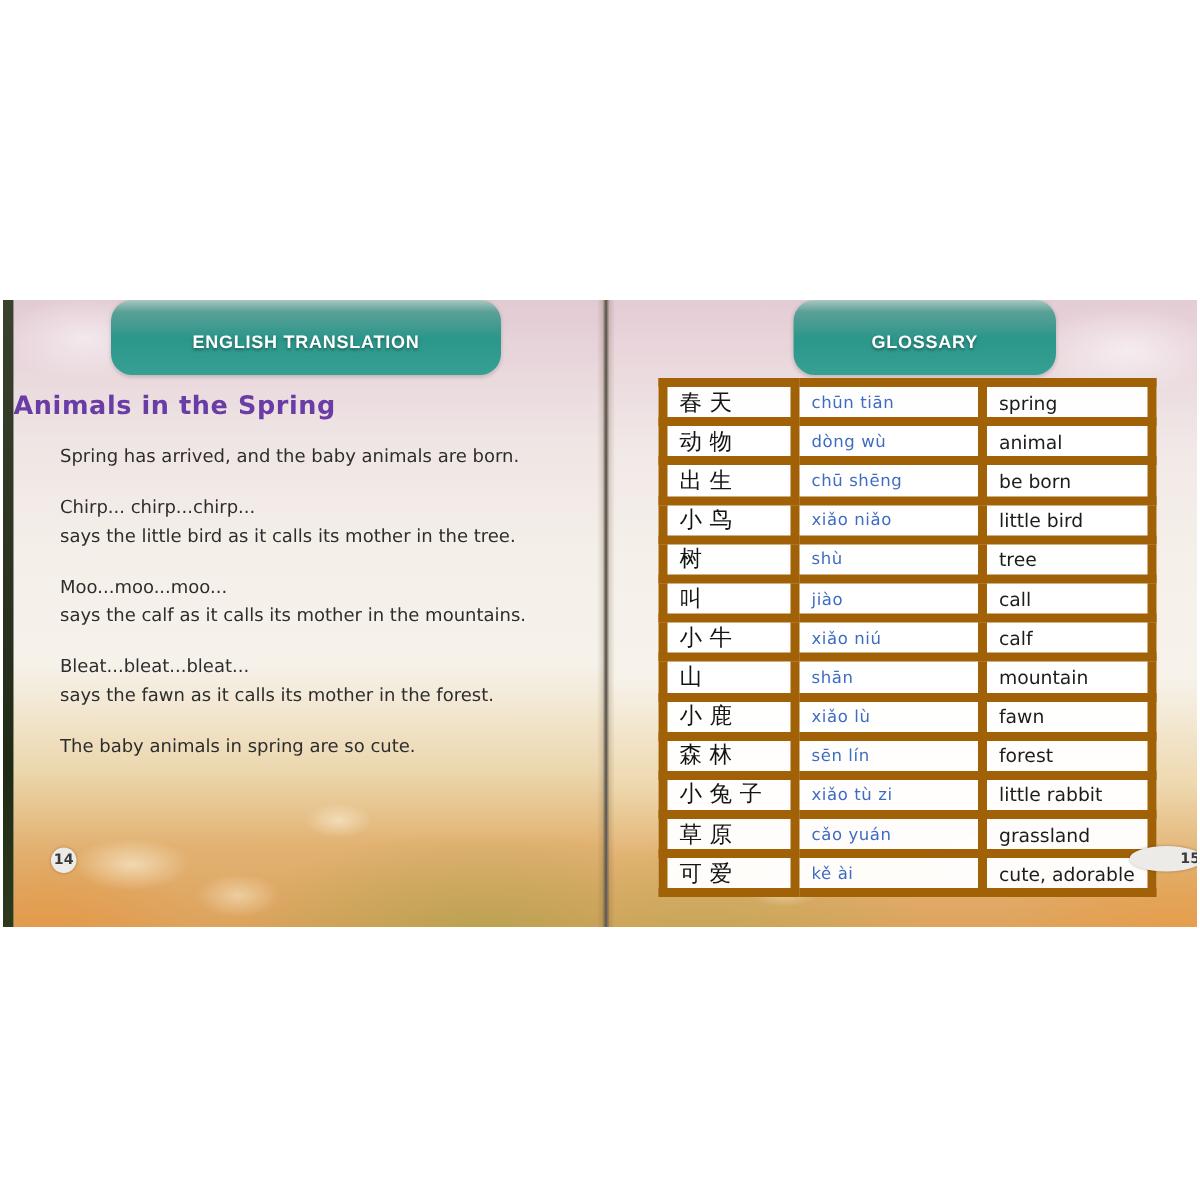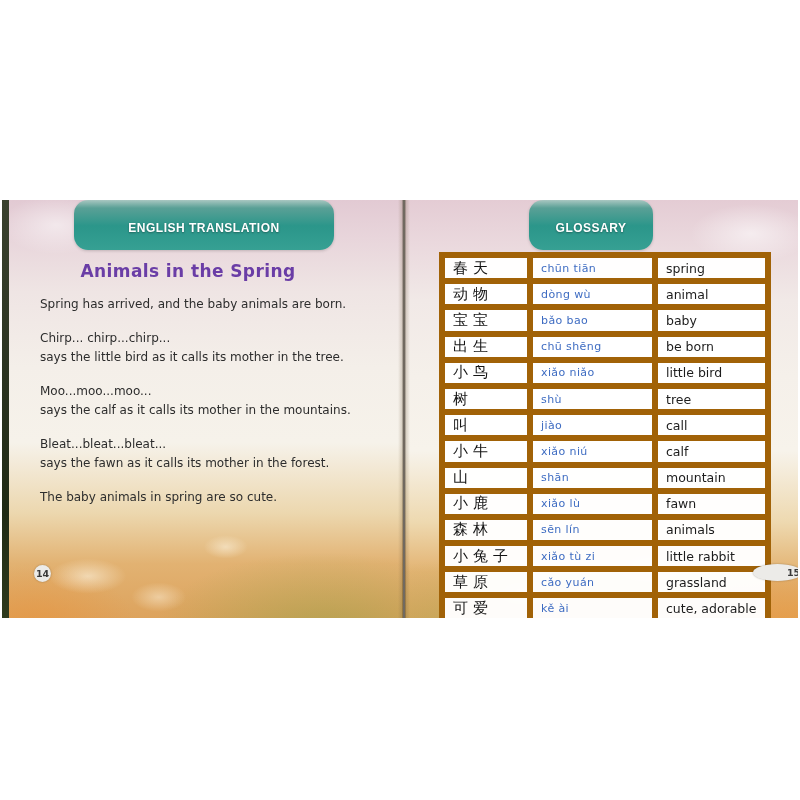--- a/index.html
+++ b/index.html
@@ -67,7 +67,7 @@
     box-shadow: 0 1px 3px rgba(0,0,0,.18);
   }
   .banner-left { left: 65px; width: 260px; }
-  .banner-right { left: 124px; width: 124px; }
+  .banner-right { left: 124px; width: 175px; }
   .title {
     position: absolute; top: 61px; left: 0; width: 358px;
     margin: 0; text-align: center;

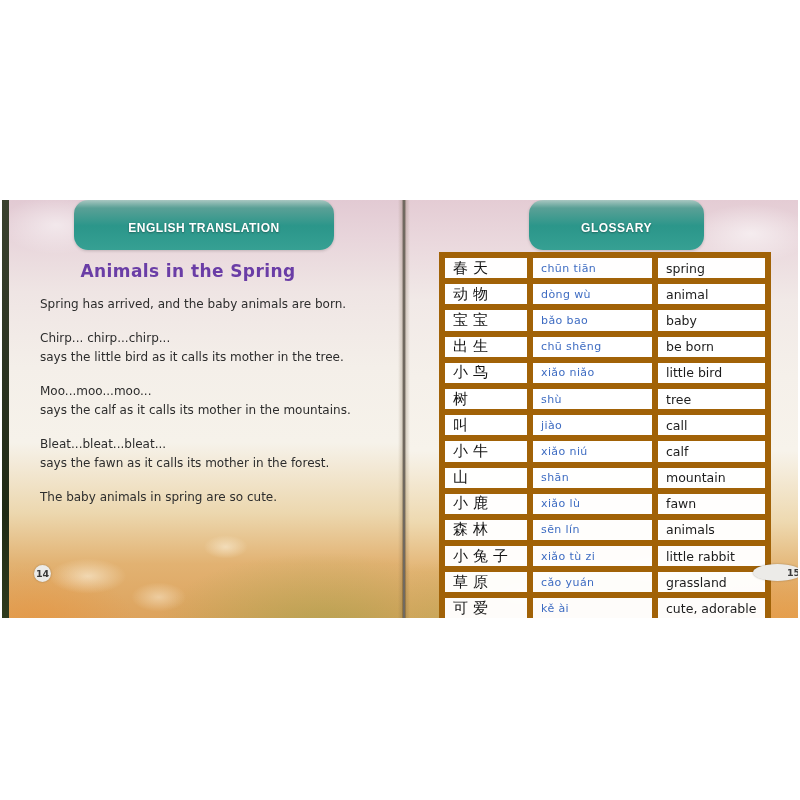--- a/index.html
+++ b/index.html
@@ -70,7 +70,7 @@
   .banner-right { left: 124px; width: 175px; }
   .title {
     position: absolute; top: 61px; left: 0; width: 358px;
-    margin: 0; text-align: center;
+    margin: 0; 
     color: #6a3da6; font-size: 17px; font-weight: bold;
     letter-spacing: .4px;
   }

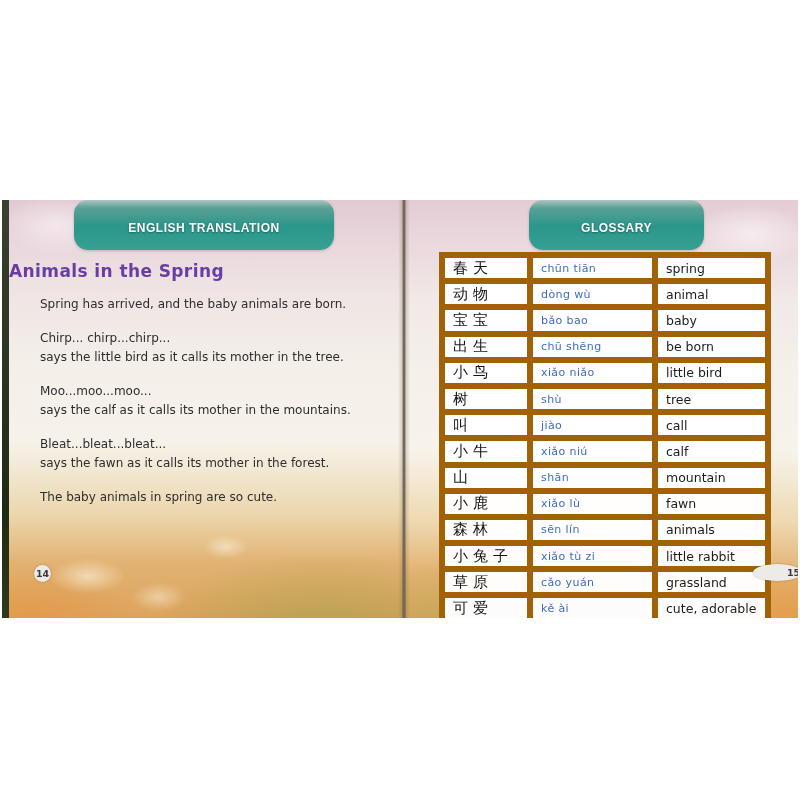--- a/index.html
+++ b/index.html
@@ -171,11 +171,6 @@
             <td class="cell-english">animal</td>
           </tr>
           <tr>
-            <td class="cell-hanzi">宝宝</td>
-            <td class="cell-pinyin">bǎo bao</td>
-            <td class="cell-english">baby</td>
-          </tr>
-          <tr>
             <td class="cell-hanzi">出生</td>
             <td class="cell-pinyin">chū shēng</td>
             <td class="cell-english">be born</td>

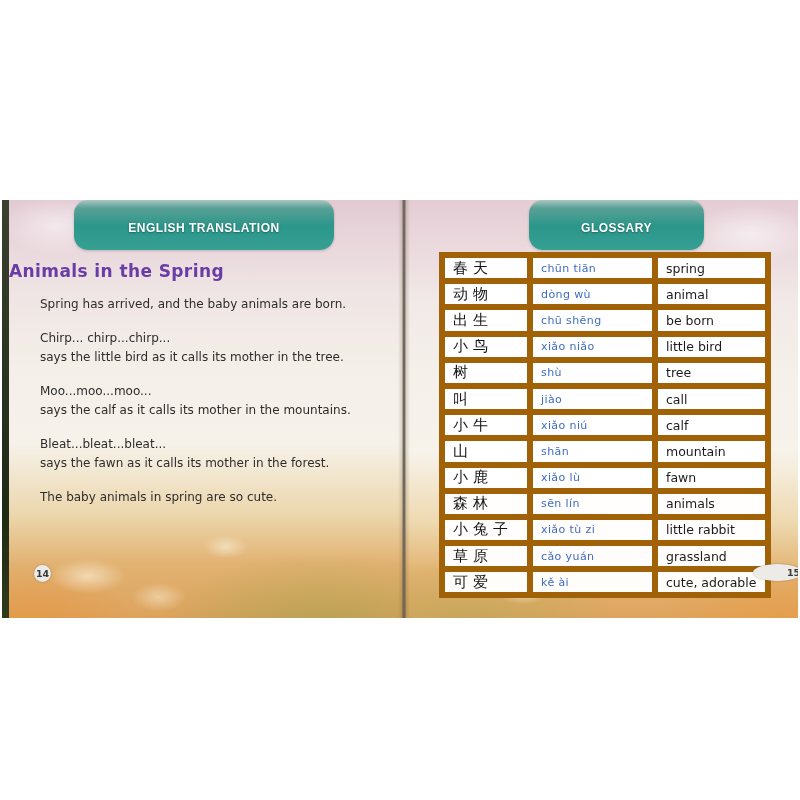--- a/index.html
+++ b/index.html
@@ -208,7 +208,7 @@
           <tr>
             <td class="cell-hanzi">森林</td>
             <td class="cell-pinyin">sēn lín</td>
-            <td class="cell-english">animals</td>
+            <td class="cell-english">forest</td>
           </tr>
           <tr>
             <td class="cell-hanzi">小兔子</td>

